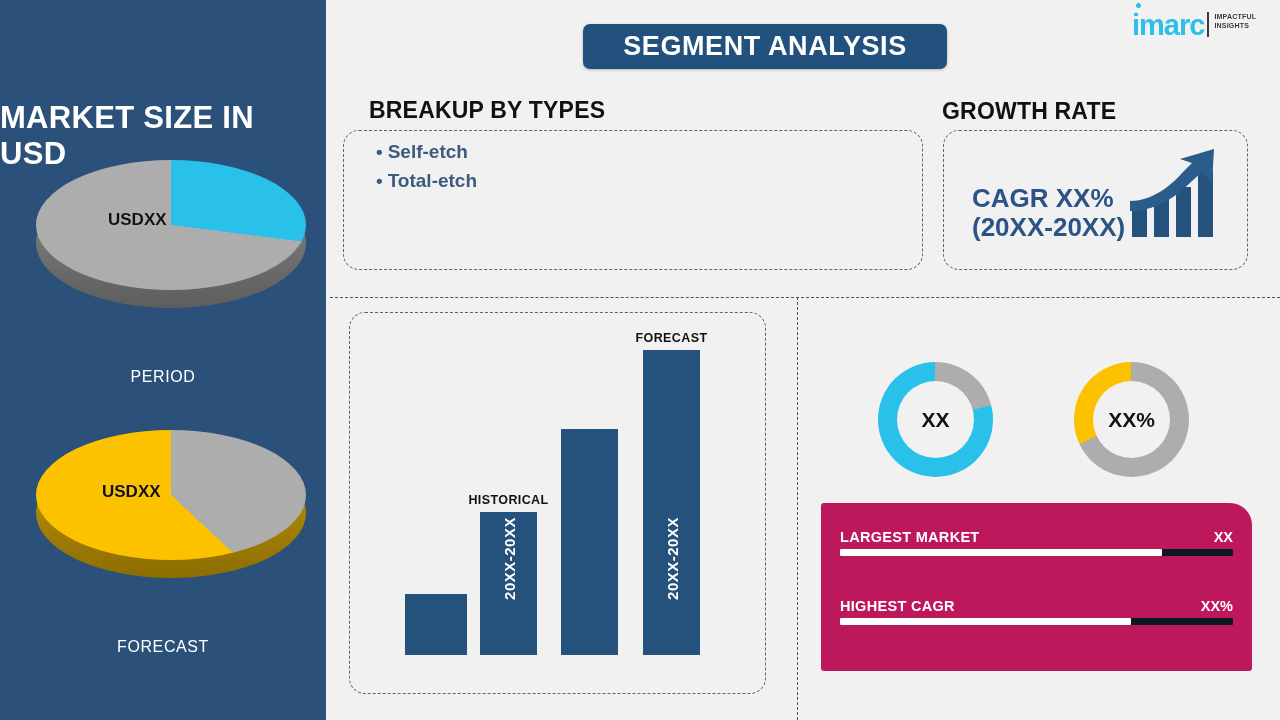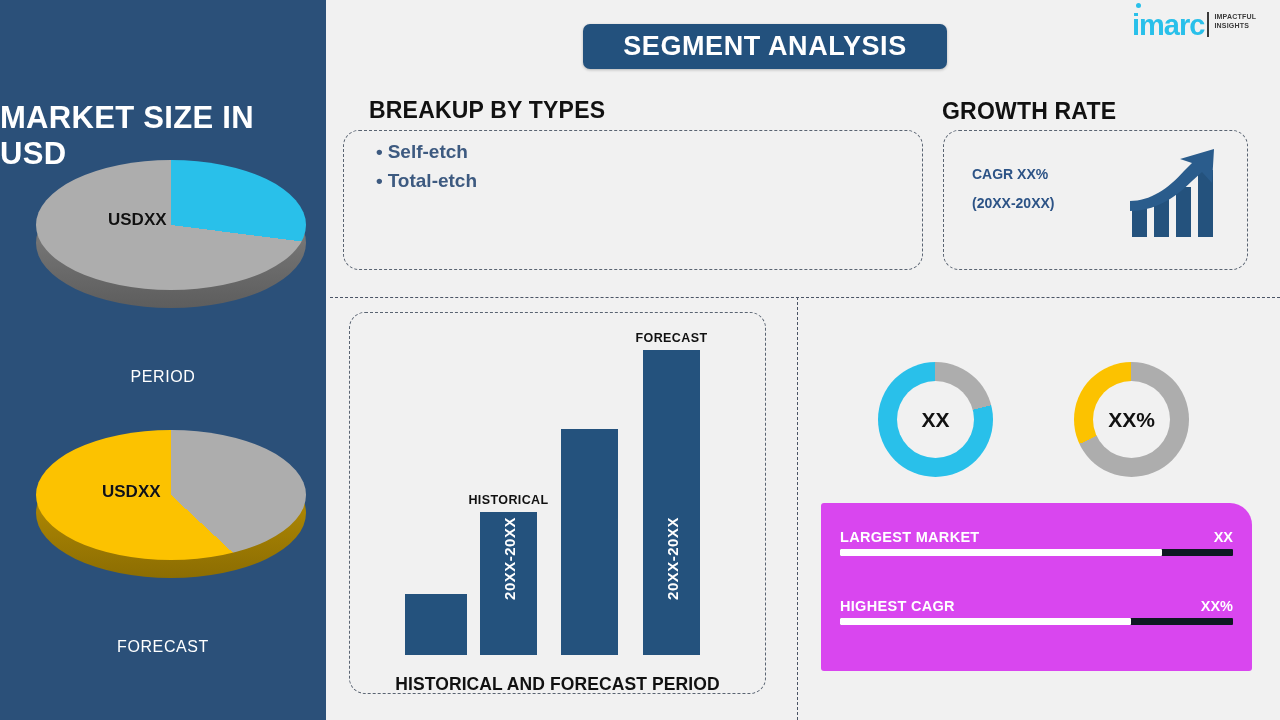--- a/index.html
+++ b/index.html
@@ -83,7 +83,7 @@
   .type-item.i0 { top:141px; }
   .type-item.i1 { top:170px; }
 
-  .cagr-text { position:absolute; left:972px; top:160px; color:#2c5386; font-weight:bold; font-size:14px; line-height:29px; }
+  .cagr-text { position:absolute; left:972px; top:184px; color:#2c5386; font-weight:bold; font-size:26px; line-height:29px; }
 
   .growth-graphic { position:absolute; left:1128px; top:145px; width:100px; height:100px; }
 

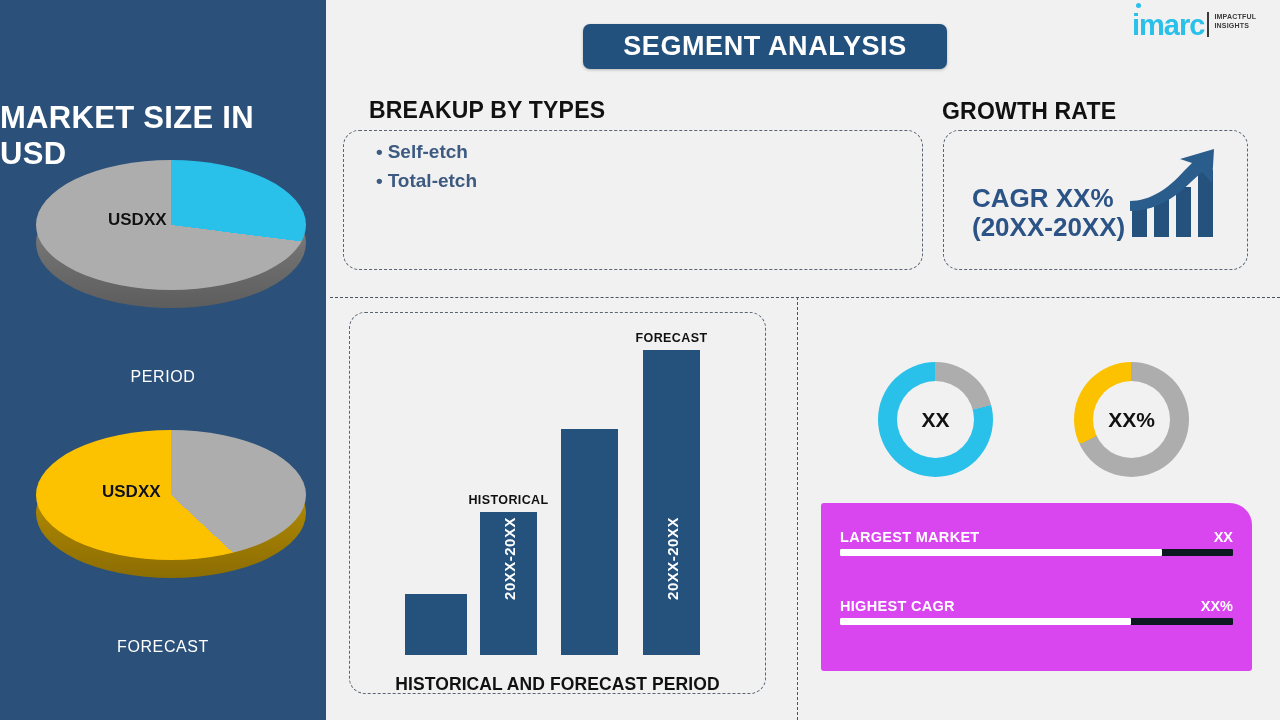--- a/index.html
+++ b/index.html
@@ -121,7 +121,7 @@
   
   .stats {
     position:absolute; left:821px; top:503px; width:431px; height:168px;
-    background:#d946ef; border-radius:3px 22px 3px 3px;
+    background:#be185d; border-radius:3px 22px 3px 3px;
   }
   .stat-row { position:absolute; left:19px; width:393px; }
   .stat-row.r0 { top:26px; }

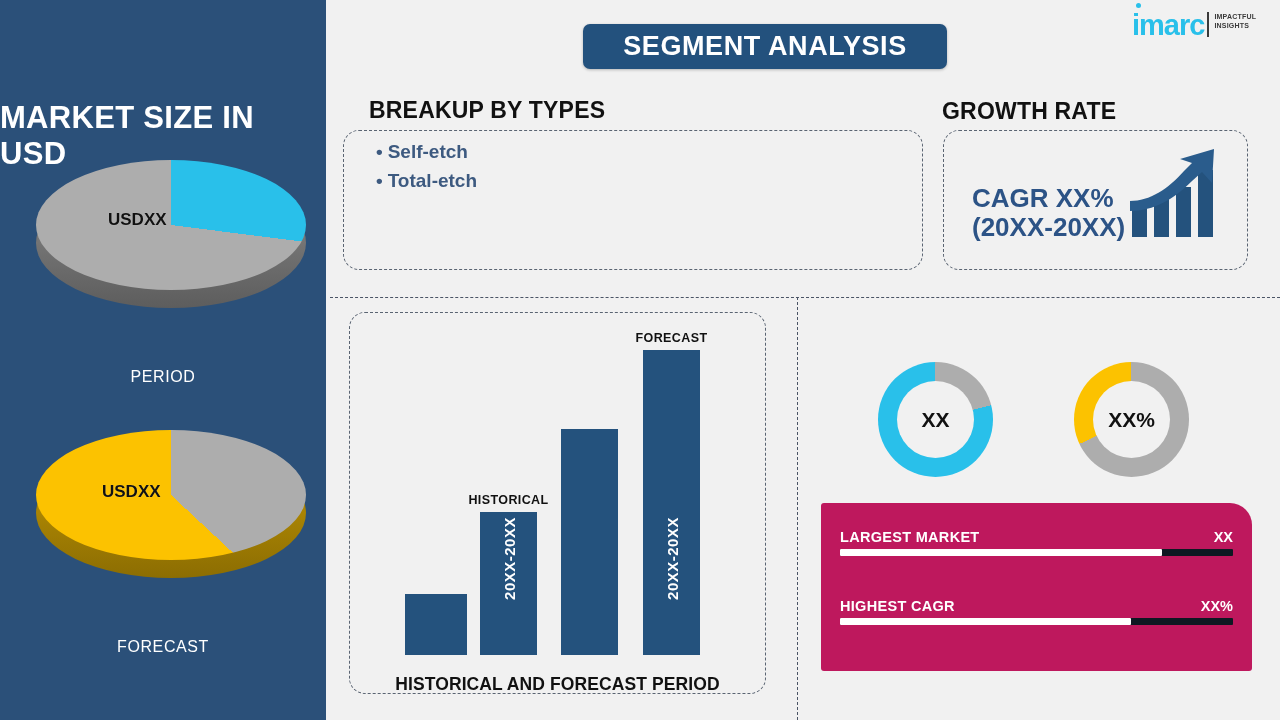--- a/index.html
+++ b/index.html
@@ -214,7 +214,6 @@
       <div class="bar-toplabel" style="left: 159.5px; bottom: 187px;">HISTORICAL</div>
       <div class="bar-toplabel" style="left: 322.5px; bottom: 349px;">FORECAST</div>
     </div>
-  <div class="bars-caption">HISTORICAL AND FORECAST PERIOD</div>
 
   <div class="donut one" id="donut-0" style="background: conic-gradient(rgb(173, 173, 173) 0deg, rgb(173, 173, 173) 75.6deg, rgb(41, 192, 234) 75.6deg, rgb(41, 192, 234) 360deg);">
     <div class="hole">XX</div>

